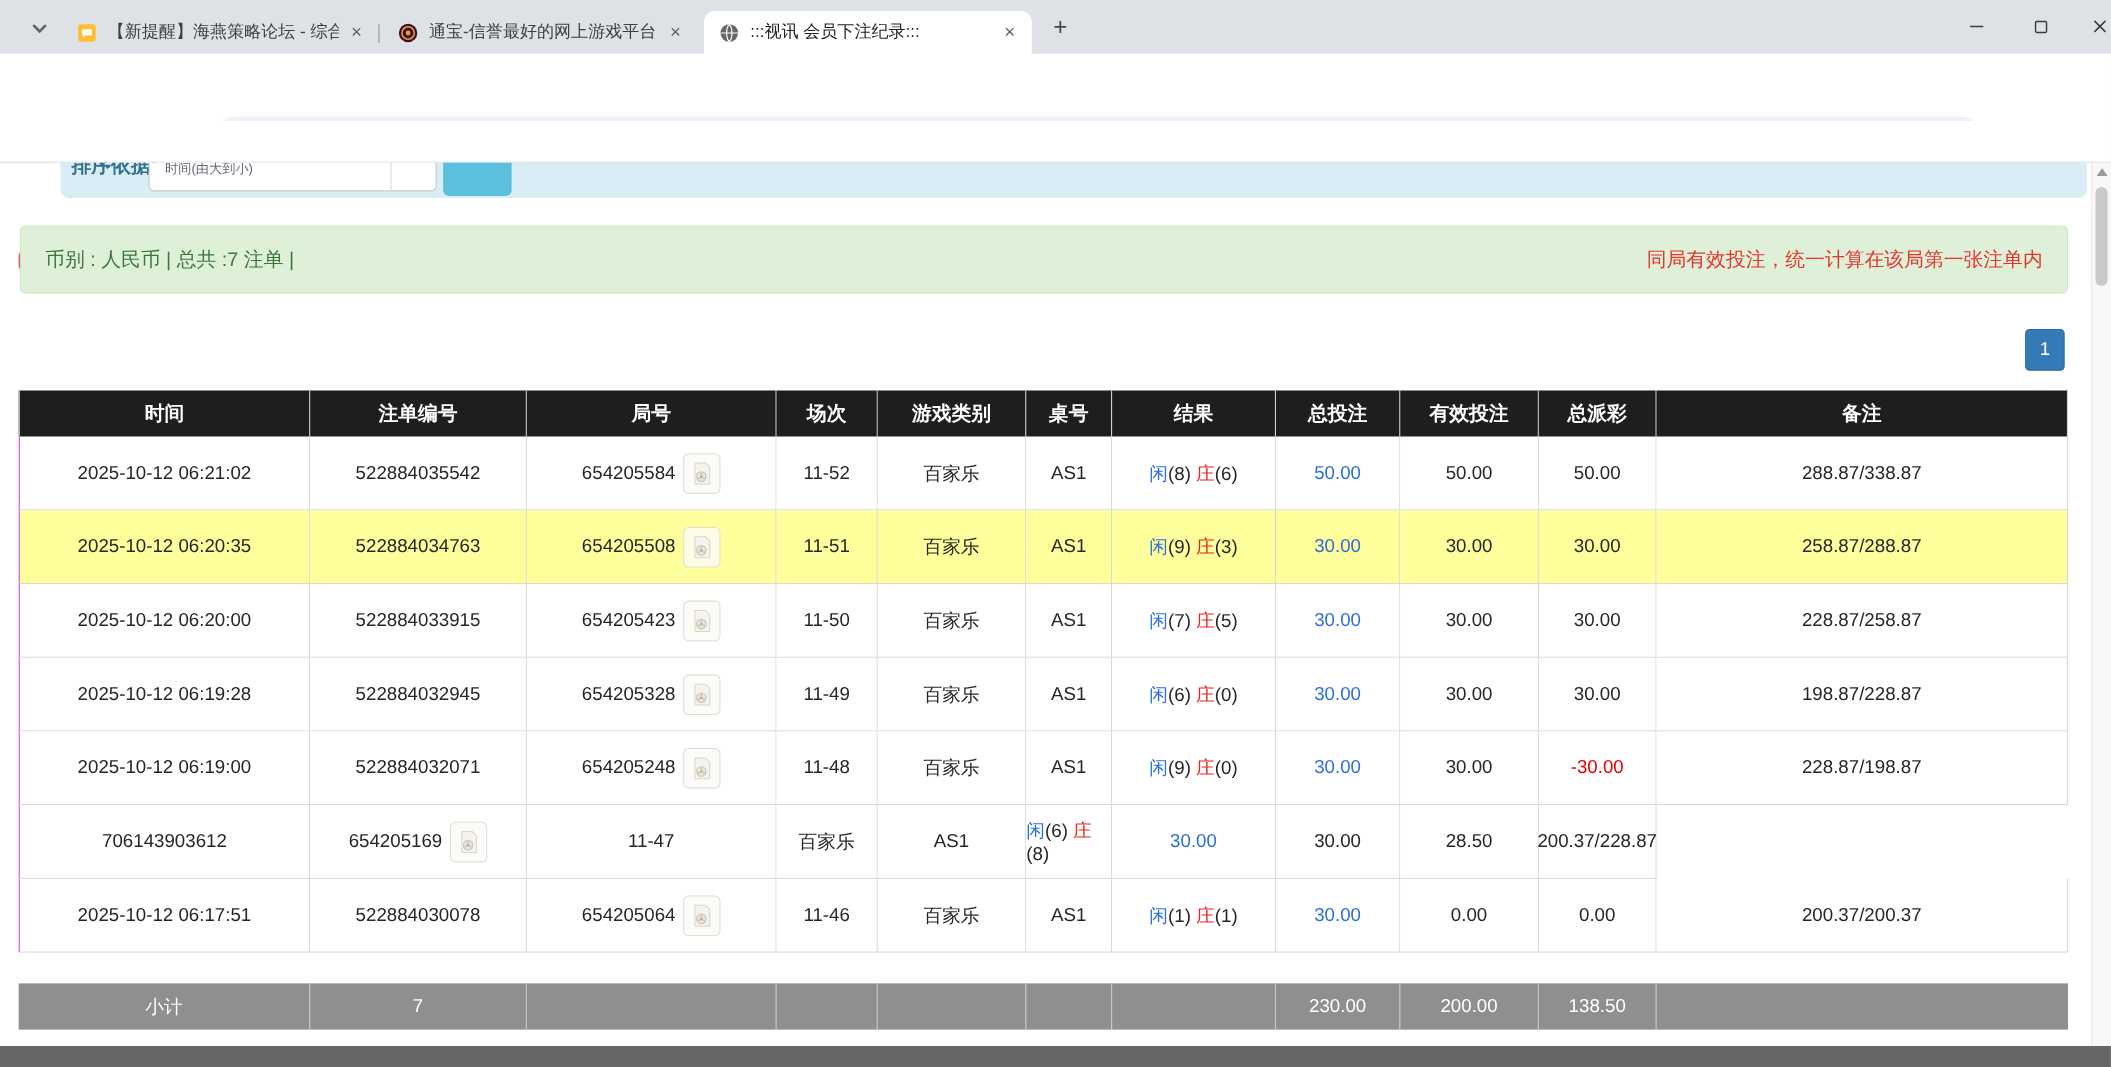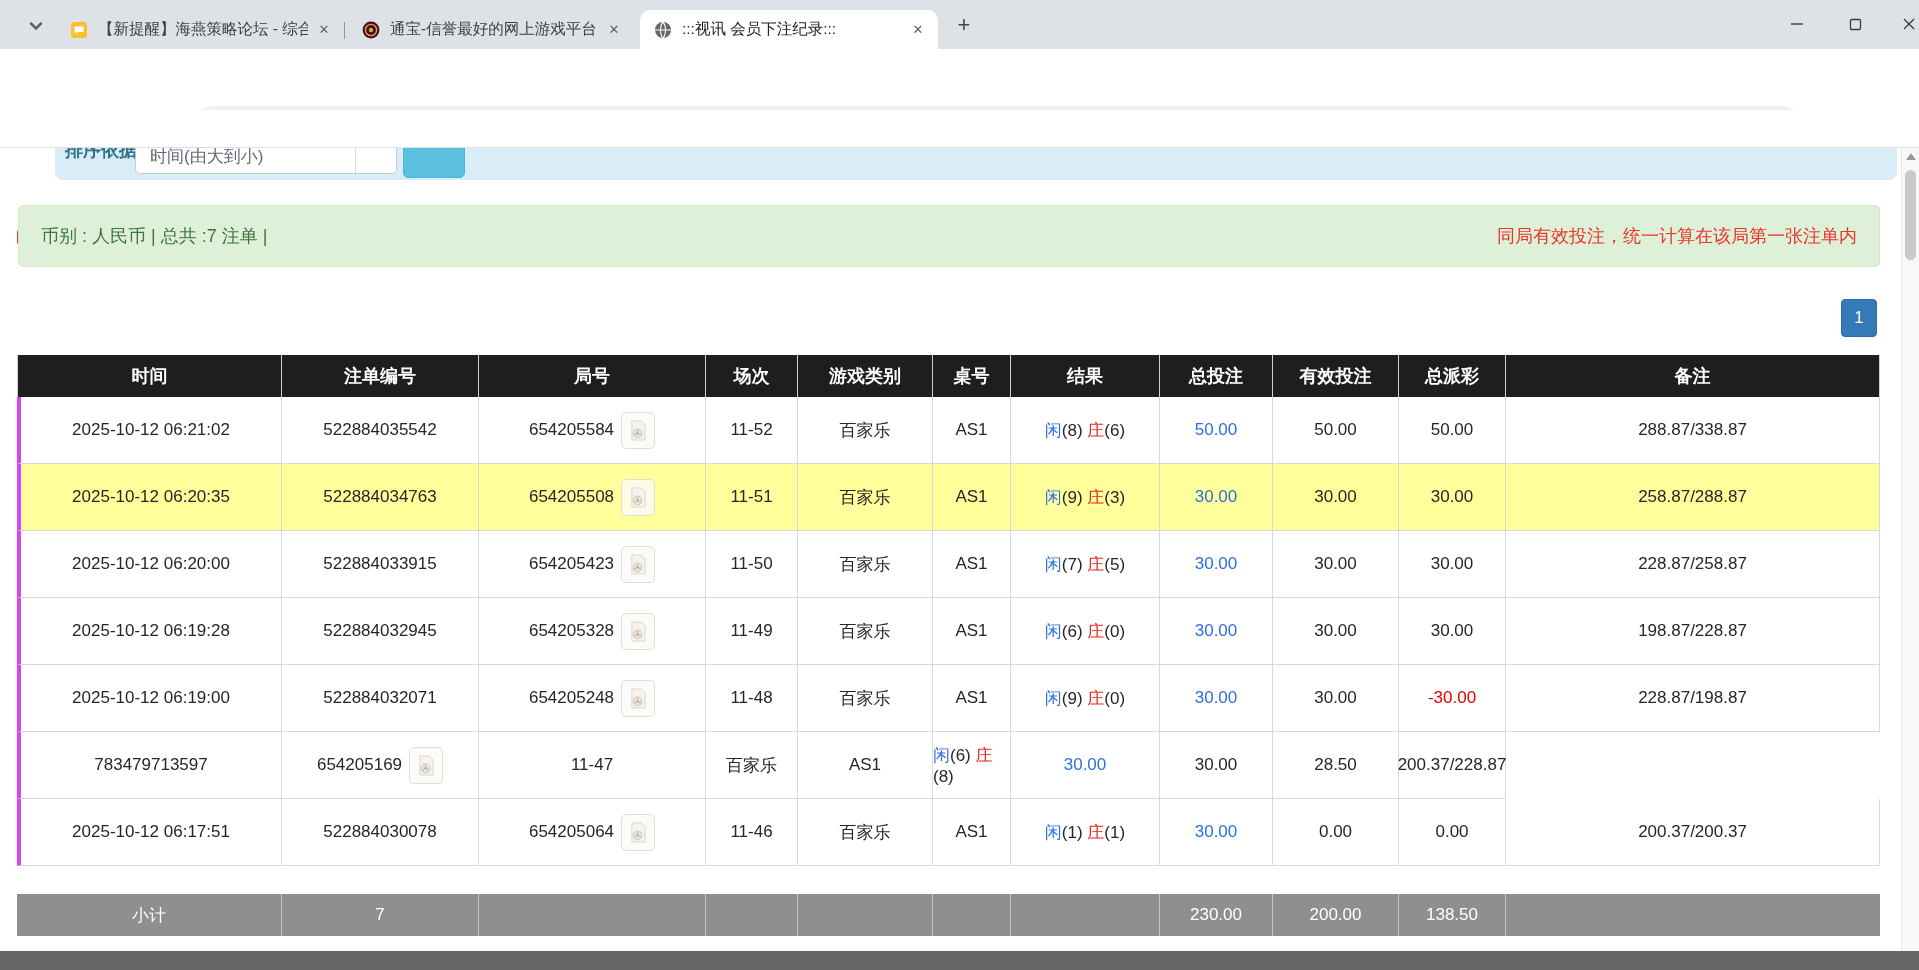--- a/index.html
+++ b/index.html
@@ -58,7 +58,7 @@
                 border:1px solid #c9c9c9; border-radius:5px; cursor:pointer; }
   .sort-input::after { content:''; position:absolute; right:40px; top:0; bottom:0;
                        border-left:1px solid #d9d9d9; }
-  .sort-input span { position:absolute; left:14px; top:12px; font-size:17px; color:#667; }
+  .sort-input span { position:absolute; left:14px; top:12px; font-size:12px; color:#667; }
   .search-btn { position:absolute; left:348px; top:-14px; width:62px; height:44px; background:#5bc0de;
                 border:1px solid #46b8da; border-radius:5px; cursor:pointer; }
 

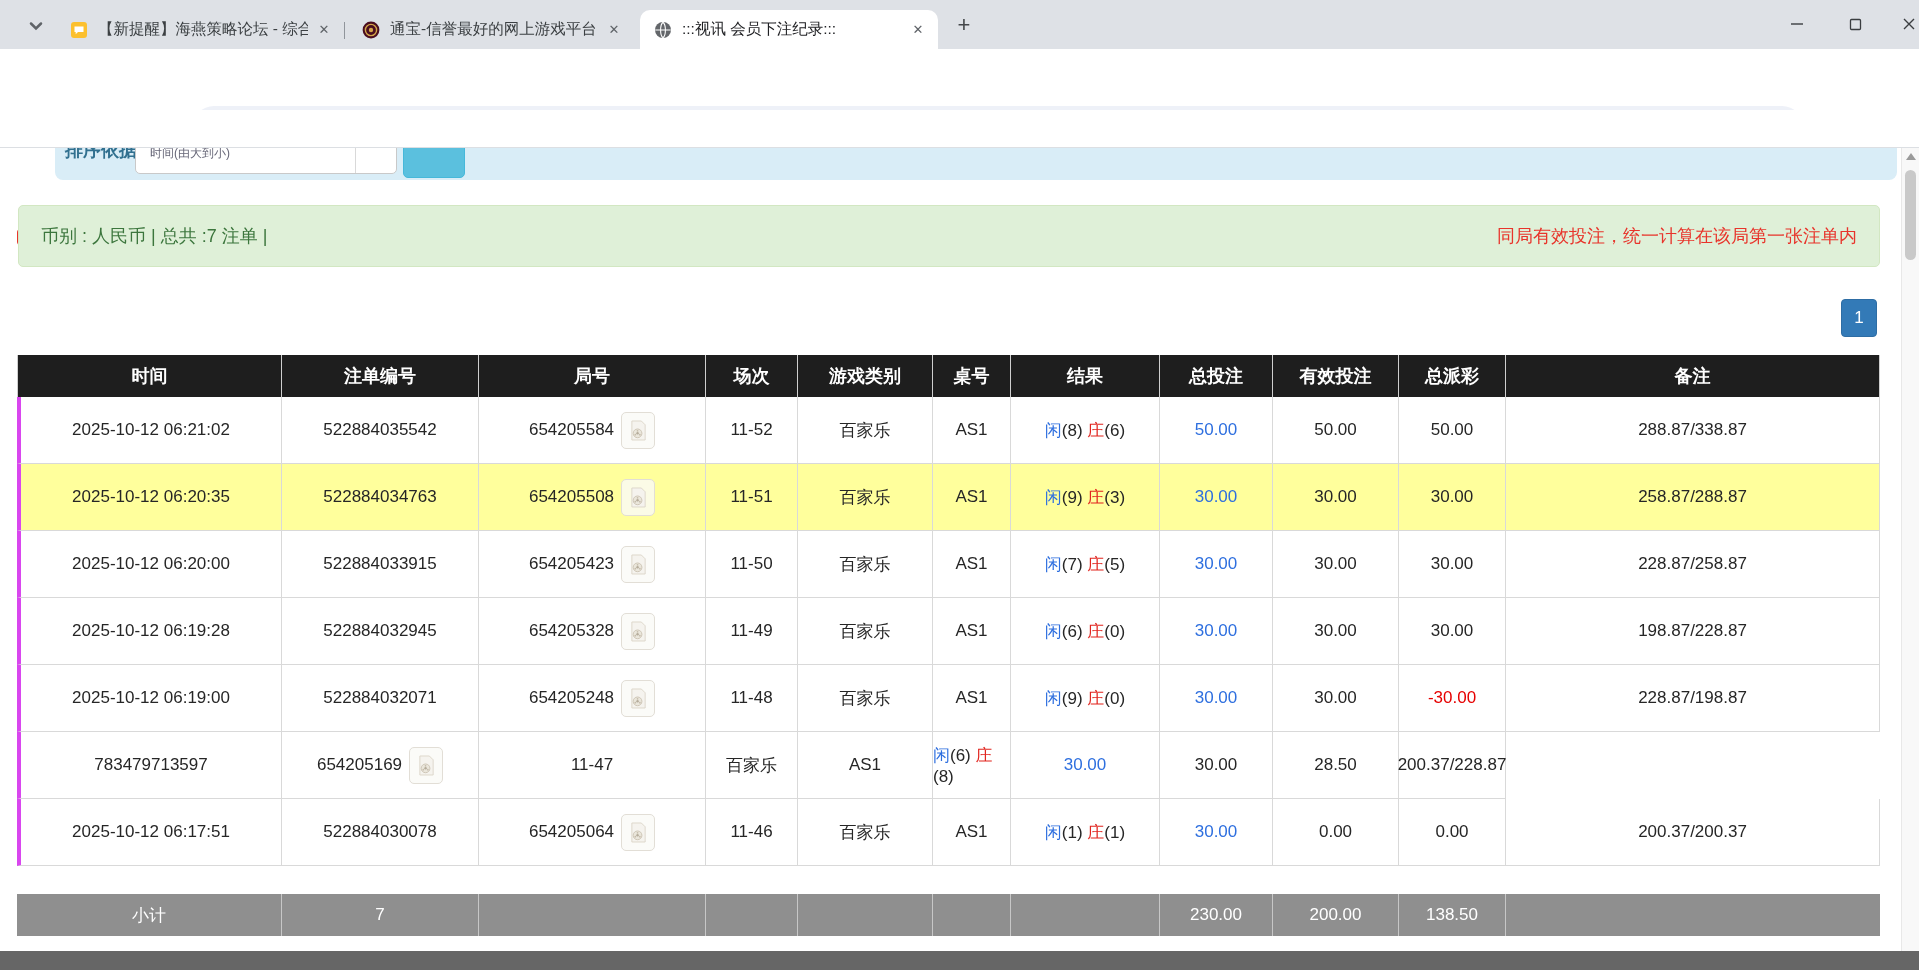--- a/index.html
+++ b/index.html
@@ -84,7 +84,7 @@
   .hcell:last-child { border-right:1px solid #cfcfcf; }
   .bcell { height:67px; background:#fff; font-size:17px; color:#262626; display:flex; align-items:center;
            justify-content:center; border-right:1px solid #d9d9d9; border-bottom:1px solid #d9d9d9; gap:7px; }
-  .grid-row .bcell:first-child { border-left:4px solid #d946ef; }
+  .grid-row .bcell:first-child { border-left:1px solid #d946ef; }
   .row-hl .bcell { background:var(--highlight-yellow,#ffff9c); }
   .amt-link { color:var(--accent-blue,#2e6fdf); cursor:pointer; }
   .res-p { color:var(--accent-blue,#2e6fdf); }

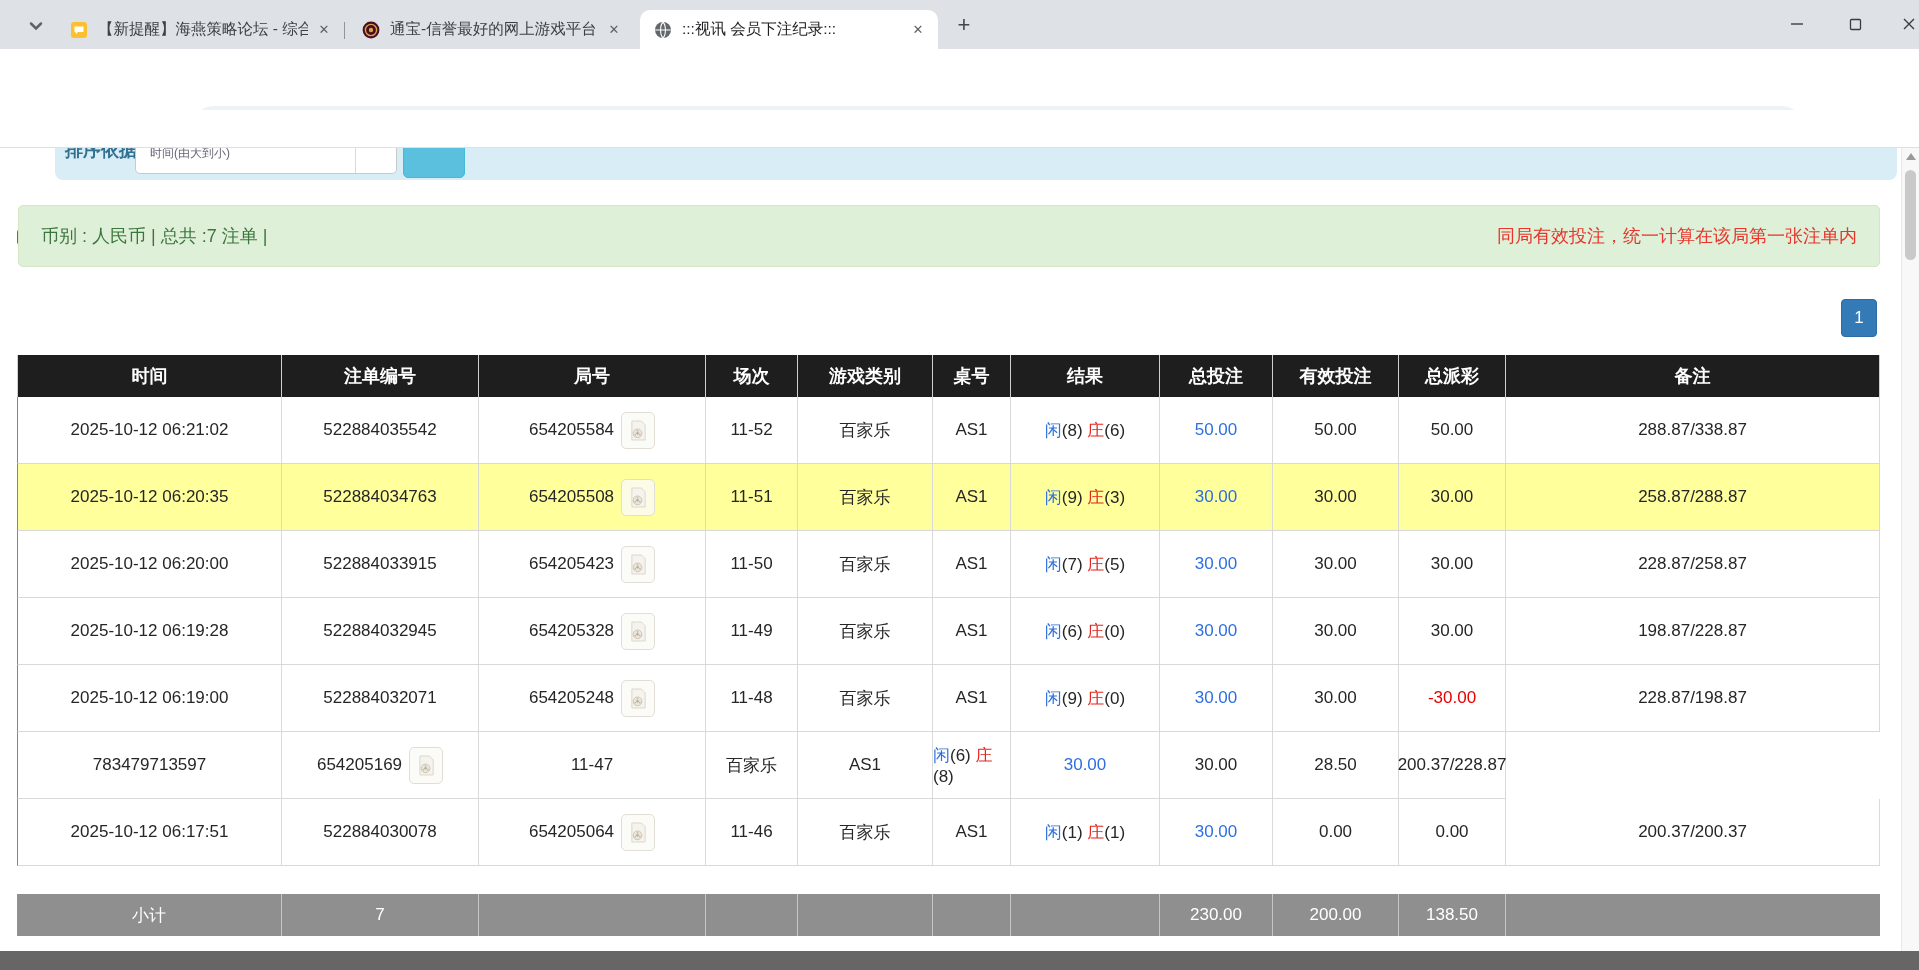--- a/index.html
+++ b/index.html
@@ -438,7 +438,7 @@
           <div class="bcell">228.87/198.87</div>
         </div>
         <div class="grid-row">
-          <div class="bcell">783479713597</div>
+          <div class="bcell">706143903612</div>
           <div class="bcell">
             <span>654205169</span>
             <span class="film-btn">

